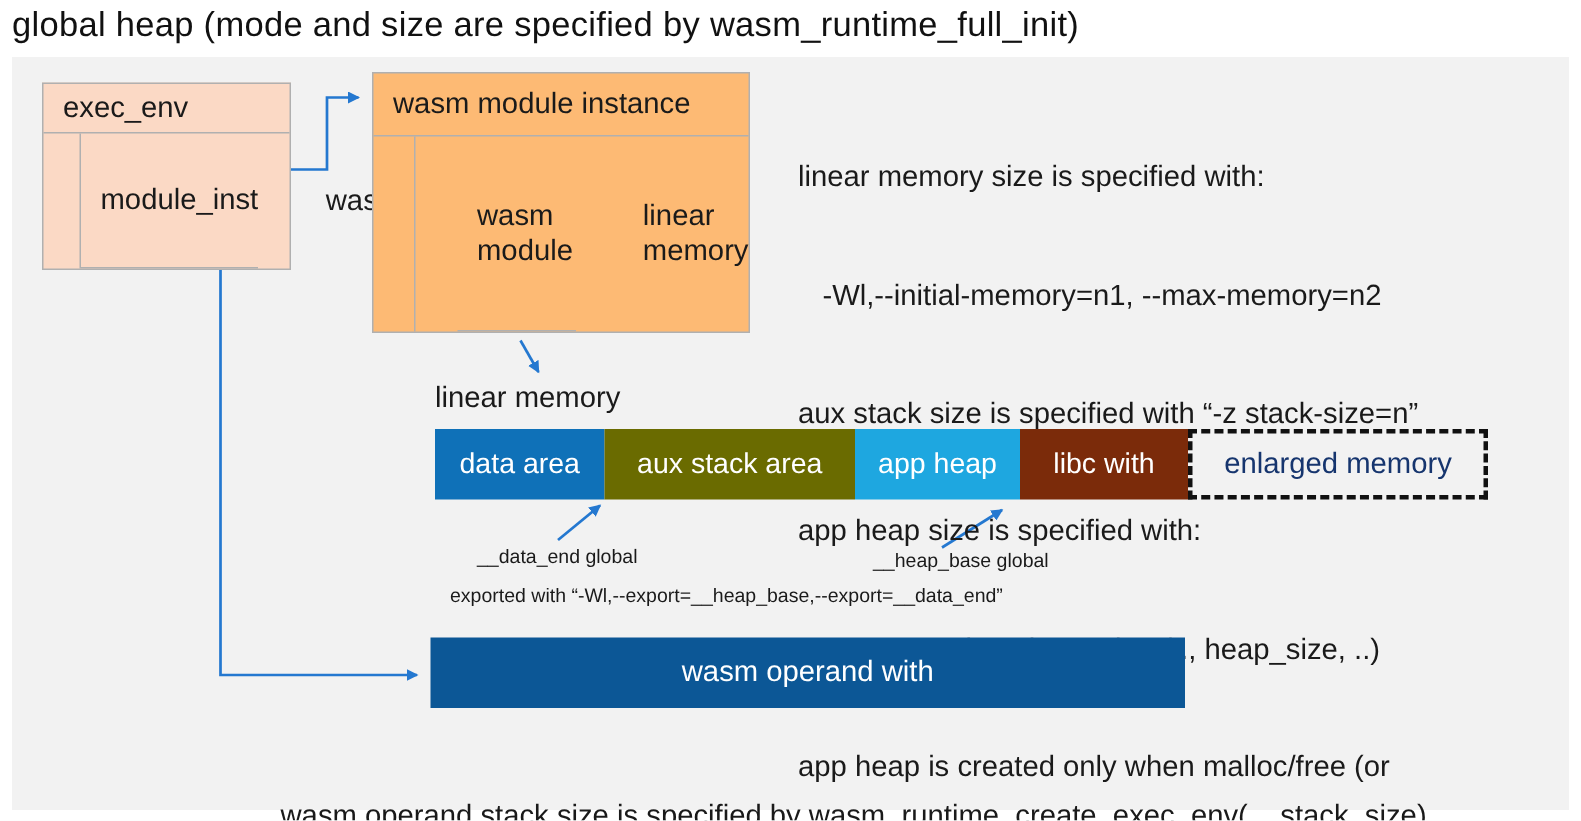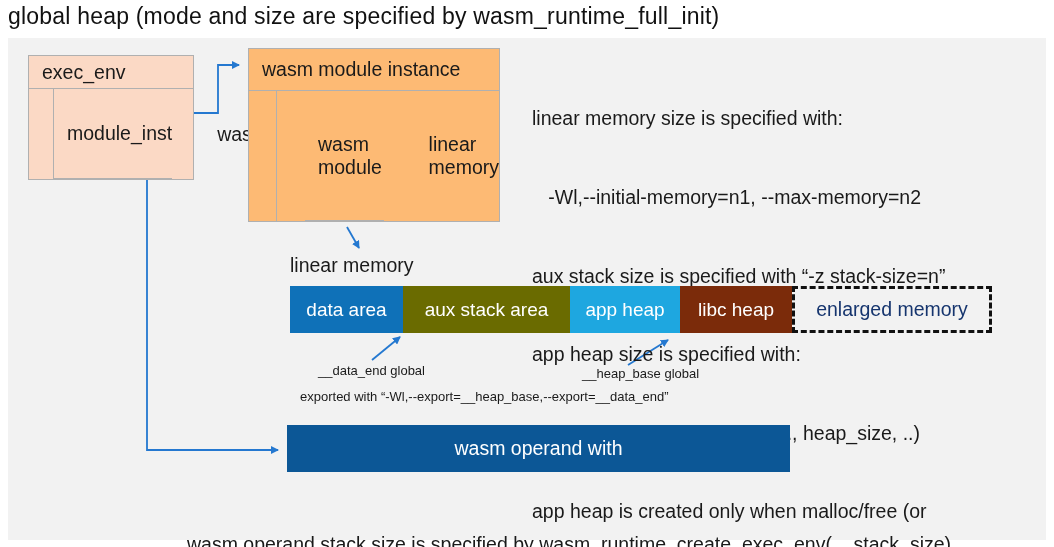--- a/index.html
+++ b/index.html
@@ -114,7 +114,7 @@
       <div class="seg" style="width: 113px; background-color: rgb(15, 113, 184);">data area</div>
       <div class="seg" style="width: 167px; background-color: rgb(106, 107, 0);">aux stack area</div>
       <div class="seg" style="width: 110px; background-color: rgb(30, 167, 224);">app heap</div>
-      <div class="seg" style="width: 112px; background-color: rgb(123, 43, 10);">libc heap</div>
+      <div class="seg" style="width: 112px; background-color: rgb(123, 43, 10);">libc with</div>
       <div class="seg enlarged" style="width: 200px; color: rgb(22, 53, 110);">enlarged memory</div>
     </div>
 

